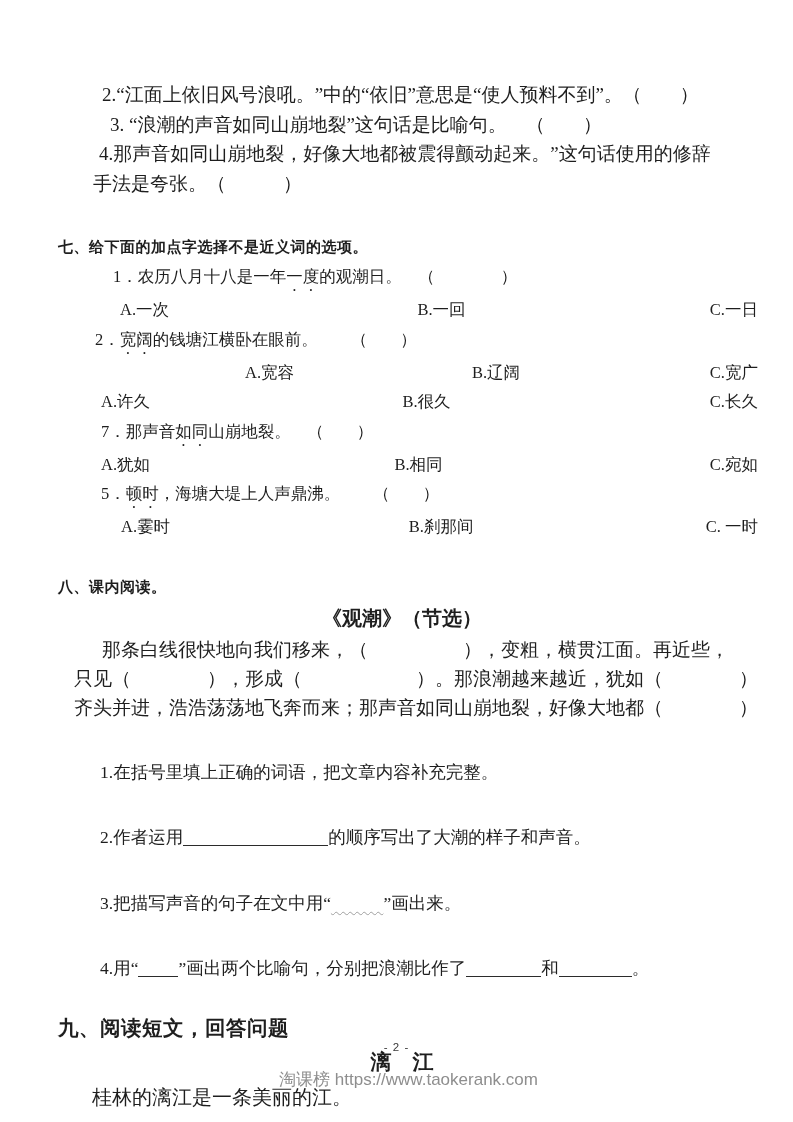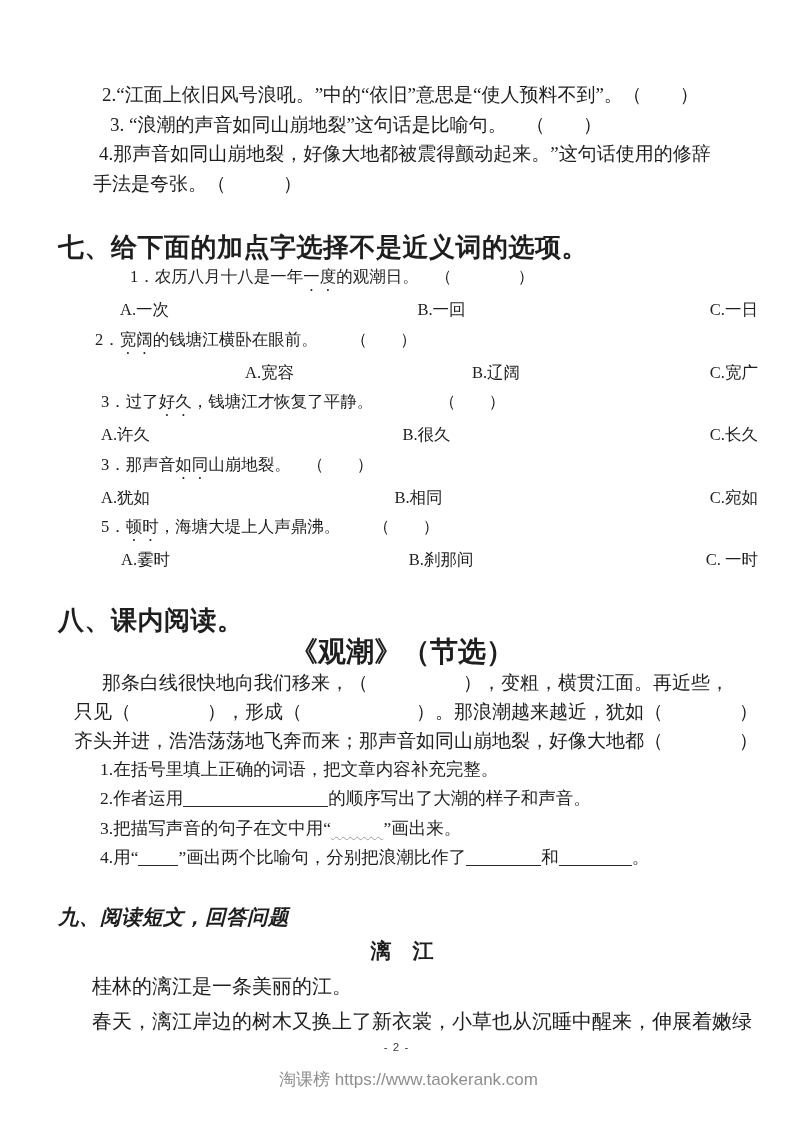--- a/index.html
+++ b/index.html
@@ -21,7 +21,7 @@
 
   
   .sec7{margin-top:34px;}
-  .sec-title{font-weight:700;font-size:26px;line-height:30px;
+  .sec-title{font-weight:700;font-size:15px;line-height:30px;
     font-family:"Liberation Sans","DejaVu Sans",sans-serif;letter-spacing:.5px;}
   .sec7 .qline{font-size:16.5px;line-height:29.5px;}
   .sec7 .q1{margin-left:72px}.sec7 .q2{margin-left:37px}

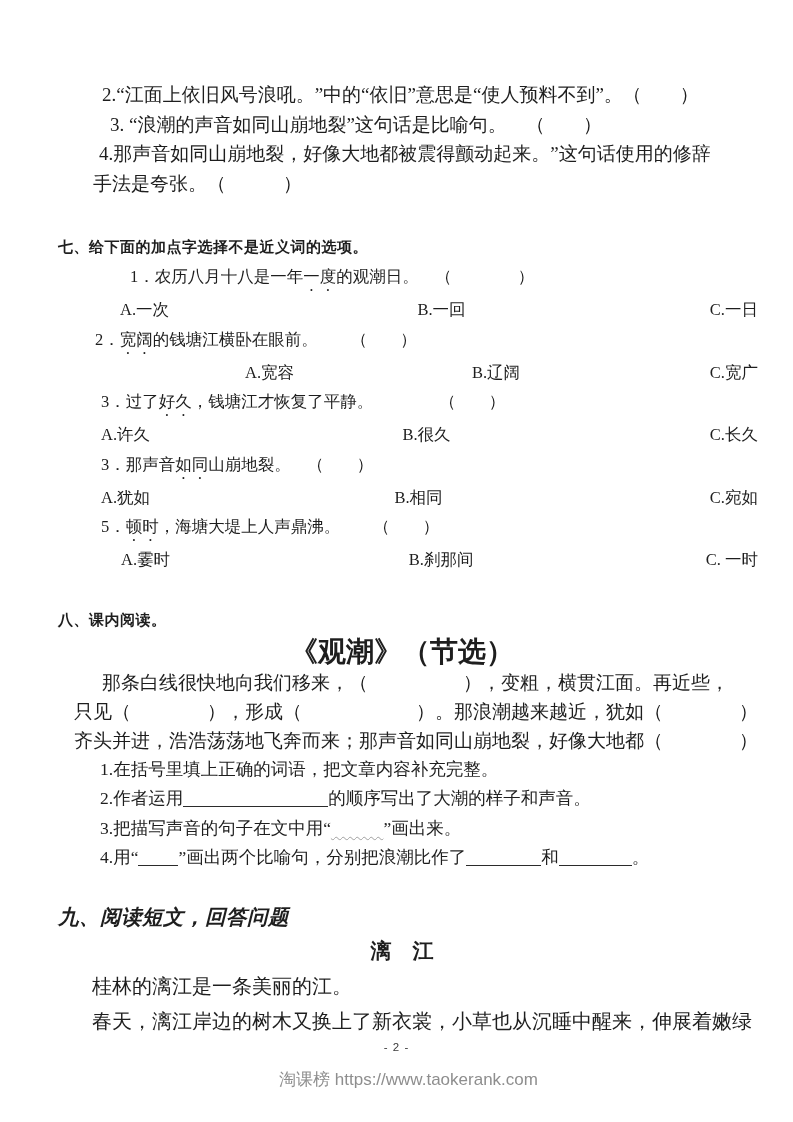--- a/index.html
+++ b/index.html
@@ -24,7 +24,7 @@
   .sec-title{font-weight:700;font-size:15px;line-height:30px;
     font-family:"Liberation Sans","DejaVu Sans",sans-serif;letter-spacing:.5px;}
   .sec7 .qline{font-size:16.5px;line-height:29.5px;}
-  .sec7 .q1{margin-left:72px}.sec7 .q2{margin-left:37px}
+  .sec7 .q1{margin-left:55px}.sec7 .q2{margin-left:37px}
   .sec7 .q3,.sec7 .q4,.sec7 .q5{margin-left:43px}
   .opts{display:flex;font-size:16.5px;line-height:29.5px;justify-content:space-between;}
   .opts span{flex:none;}

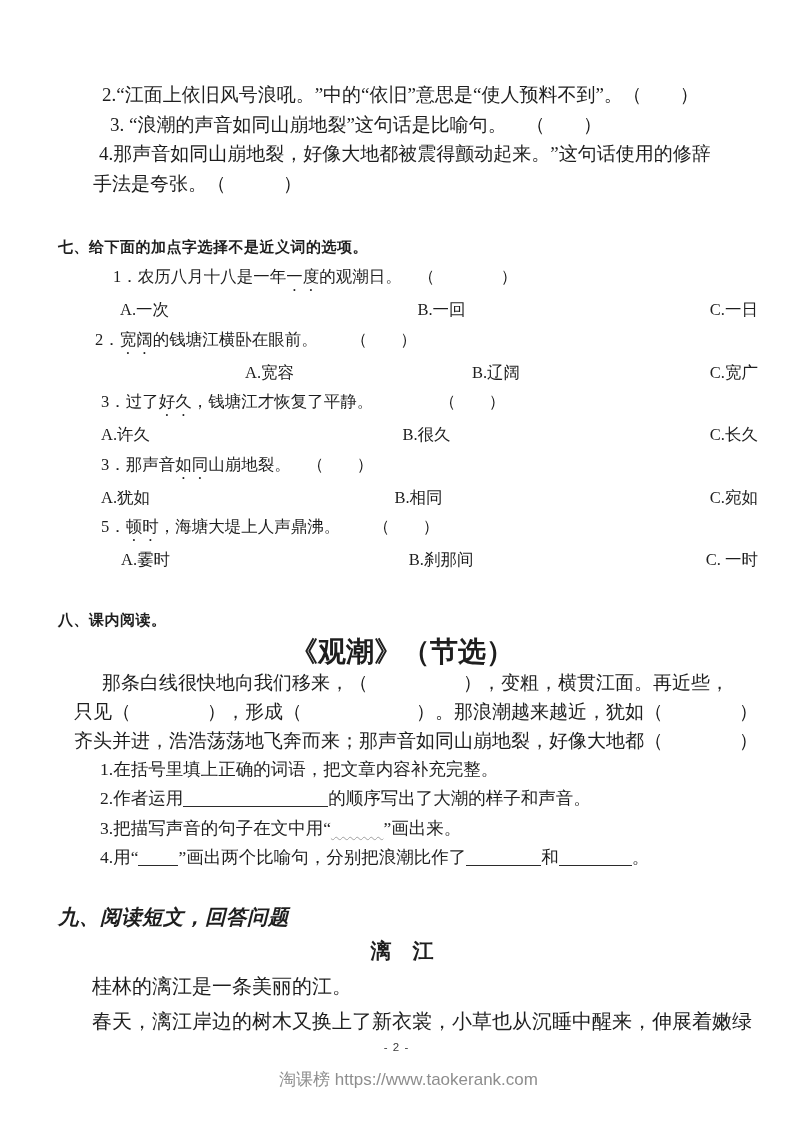--- a/index.html
+++ b/index.html
@@ -113,9 +113,6 @@
         <span class="o3">C.宽广</span>
       </div>
 
-      <div class="qline q3">
-        <span>3．过了</span><span class="em">好久</span><span>，钱塘江才恢复了平静。</span><span class="paren">　　　　（　　）</span>
-      </div>
       <div class="opts r3">
         <span class="o1">A.许久</span>
         <span class="o2">B.很久</span>

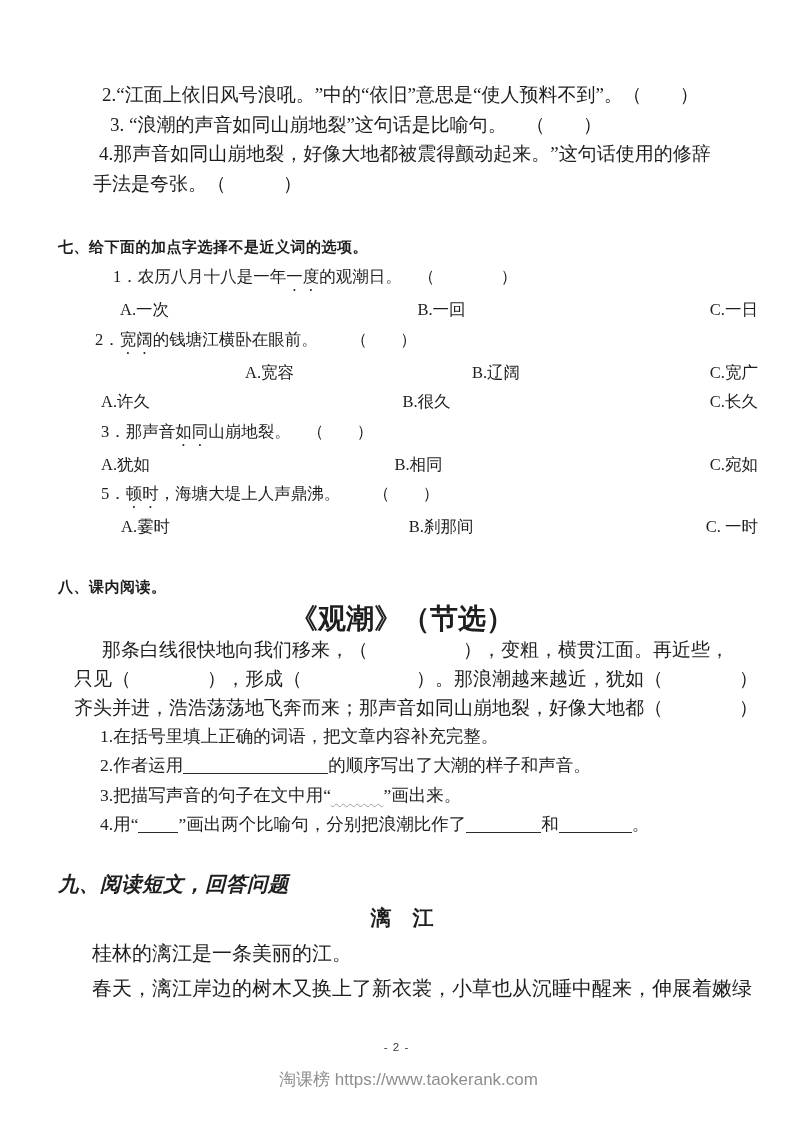--- a/index.html
+++ b/index.html
@@ -120,7 +120,7 @@
       </div>
 
       <div class="qline q4">
-        <span>3．那声音</span><span class="em">如同</span><span>山崩地裂。</span><span class="paren">　（　　）</span>
+        <span>7．那声音</span><span class="em">如同</span><span>山崩地裂。</span><span class="paren">　（　　）</span>
       </div>
       <div class="opts r4">
         <span class="o1">A.犹如</span>

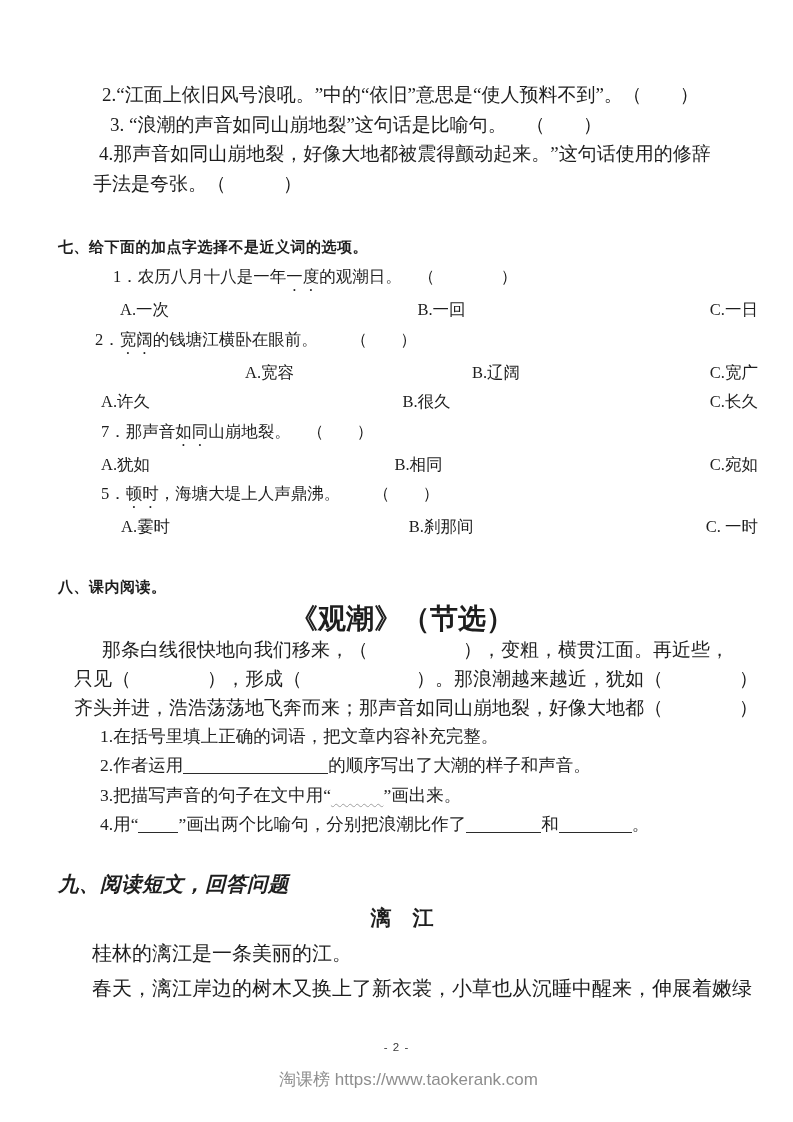--- a/index.html
+++ b/index.html
@@ -42,7 +42,7 @@
 
   
   .sec8{margin-top:30px;}
-  .passage-title{font-weight:700;font-size:28px;line-height:33px;
+  .passage-title{font-weight:700;font-size:20px;line-height:33px;
     text-align:center;width:688px;
     font-family:"Liberation Sans","DejaVu Sans",sans-serif;}
   .sec8 .p-line{font-size:19px;line-height:29px;}

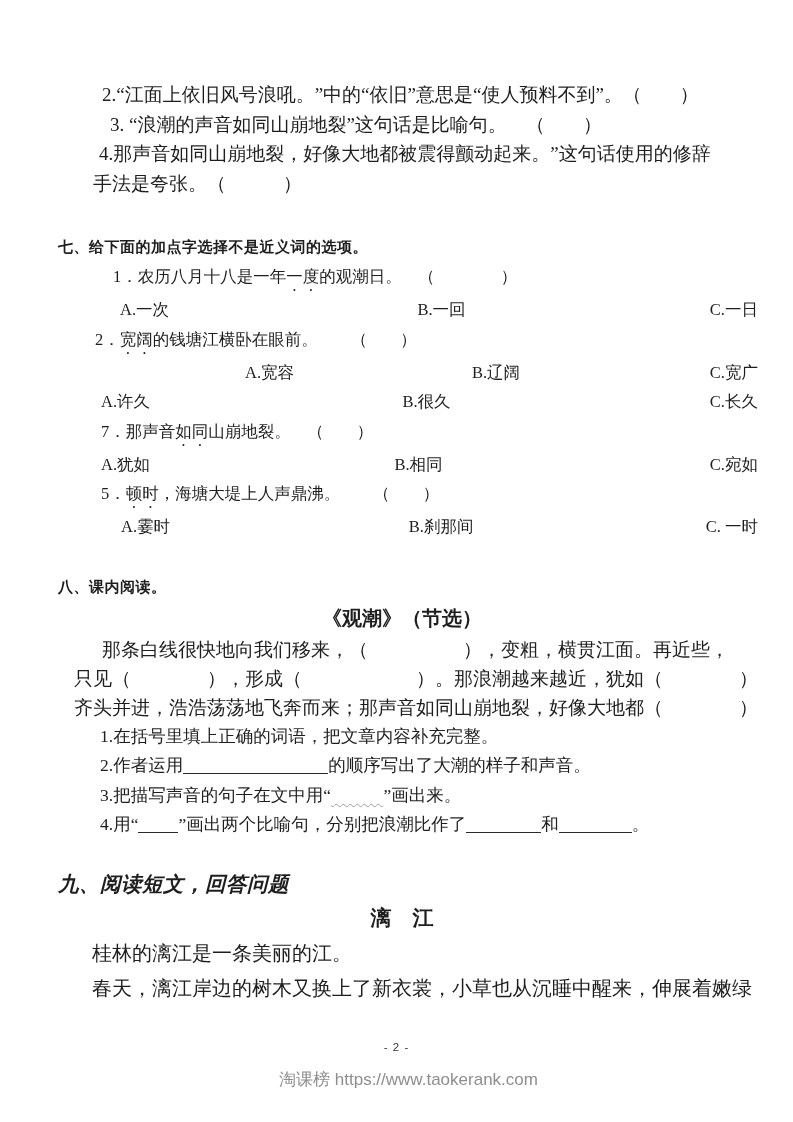--- a/index.html
+++ b/index.html
@@ -48,7 +48,7 @@
   .sec8 .p-line{font-size:19px;line-height:29px;}
   .sec8 .p-first{margin-left:44px}
   .sec8 .p-rest{margin-left:16px}
-  .sec8 .q8line{font-size:17.5px;line-height:29.5px;margin-left:42px;}
+  .sec8 .q8line{font-size:17.5px;line-height:29.5px;margin-left:42px;margin-top:36px;}
   .blank{display:inline-block;border-bottom:1.3px solid #2b2b2b;height:1em;vertical-align:-3px;}
   .w145{width:145px}.w40{width:40px}.w75{width:75px}.w73{width:73px}
   .wavy{

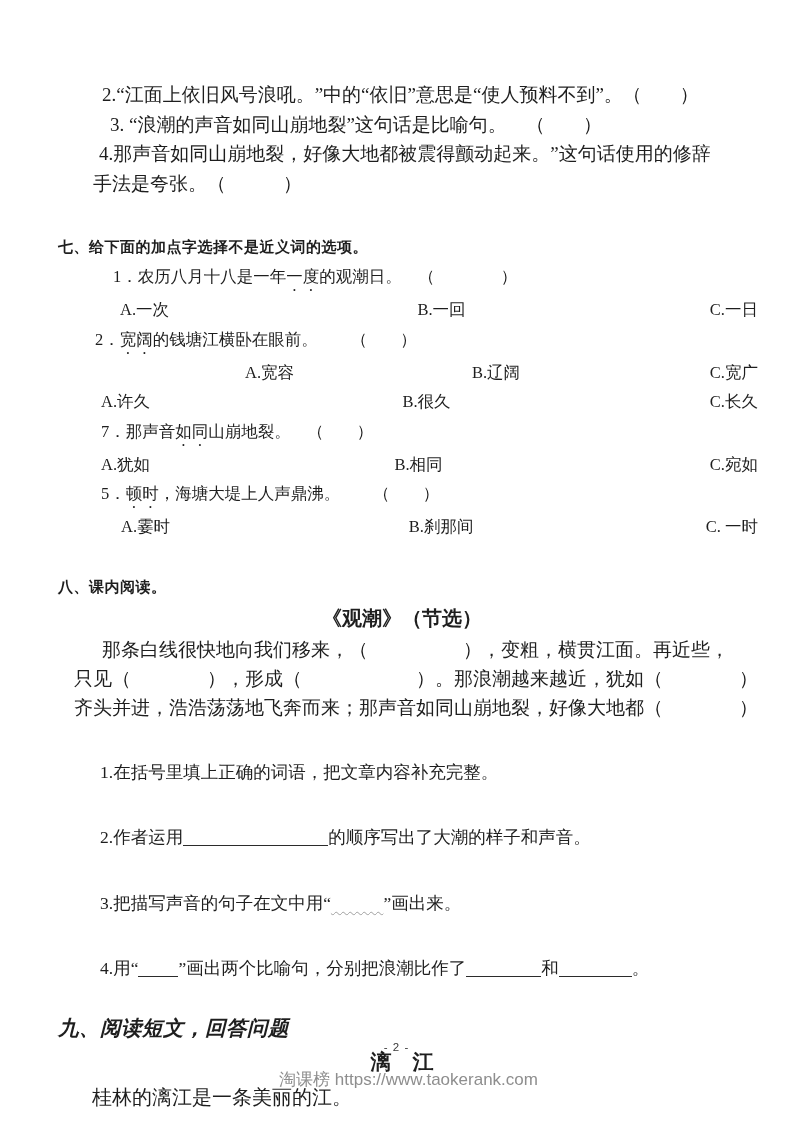--- a/index.html
+++ b/index.html
@@ -59,7 +59,7 @@
 
   
   .sec9{margin-top:28px;}
-  .sec9 .sec-title{font-size:20.5px;line-height:31px;font-style:italic;}
+  .sec9 .sec-title{font-size:20.5px;line-height:31px;}
   .sec9 .passage-title{font-size:21px;line-height:37px;}
   .sec9 .p-line{font-size:20px;line-height:35px;margin-left:34px;}
 

